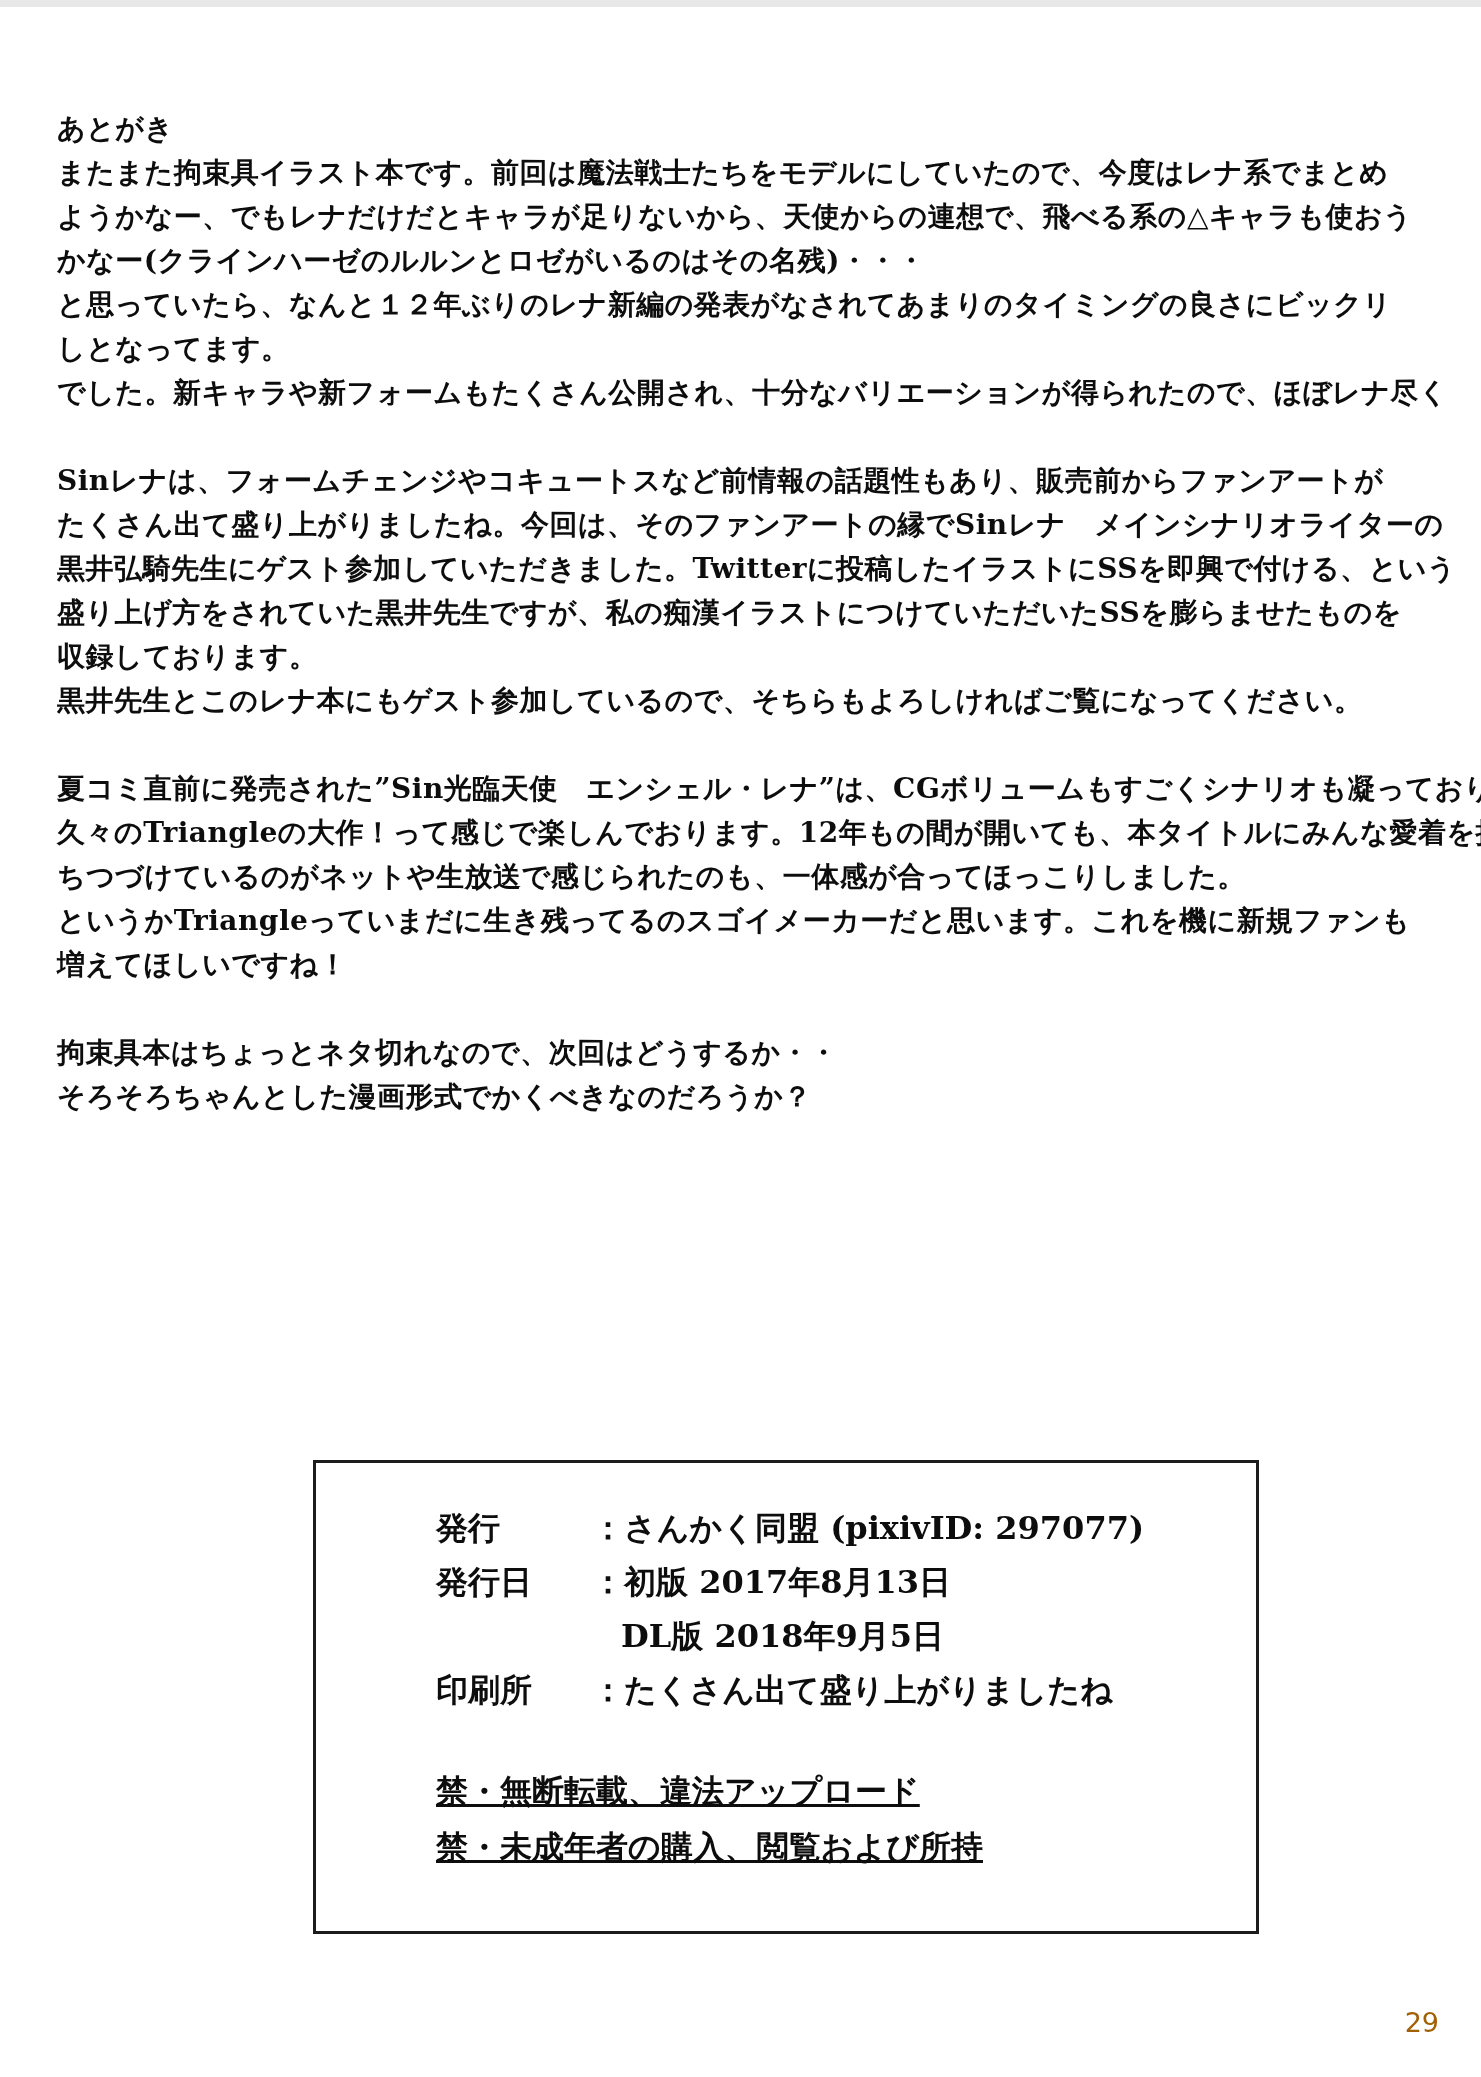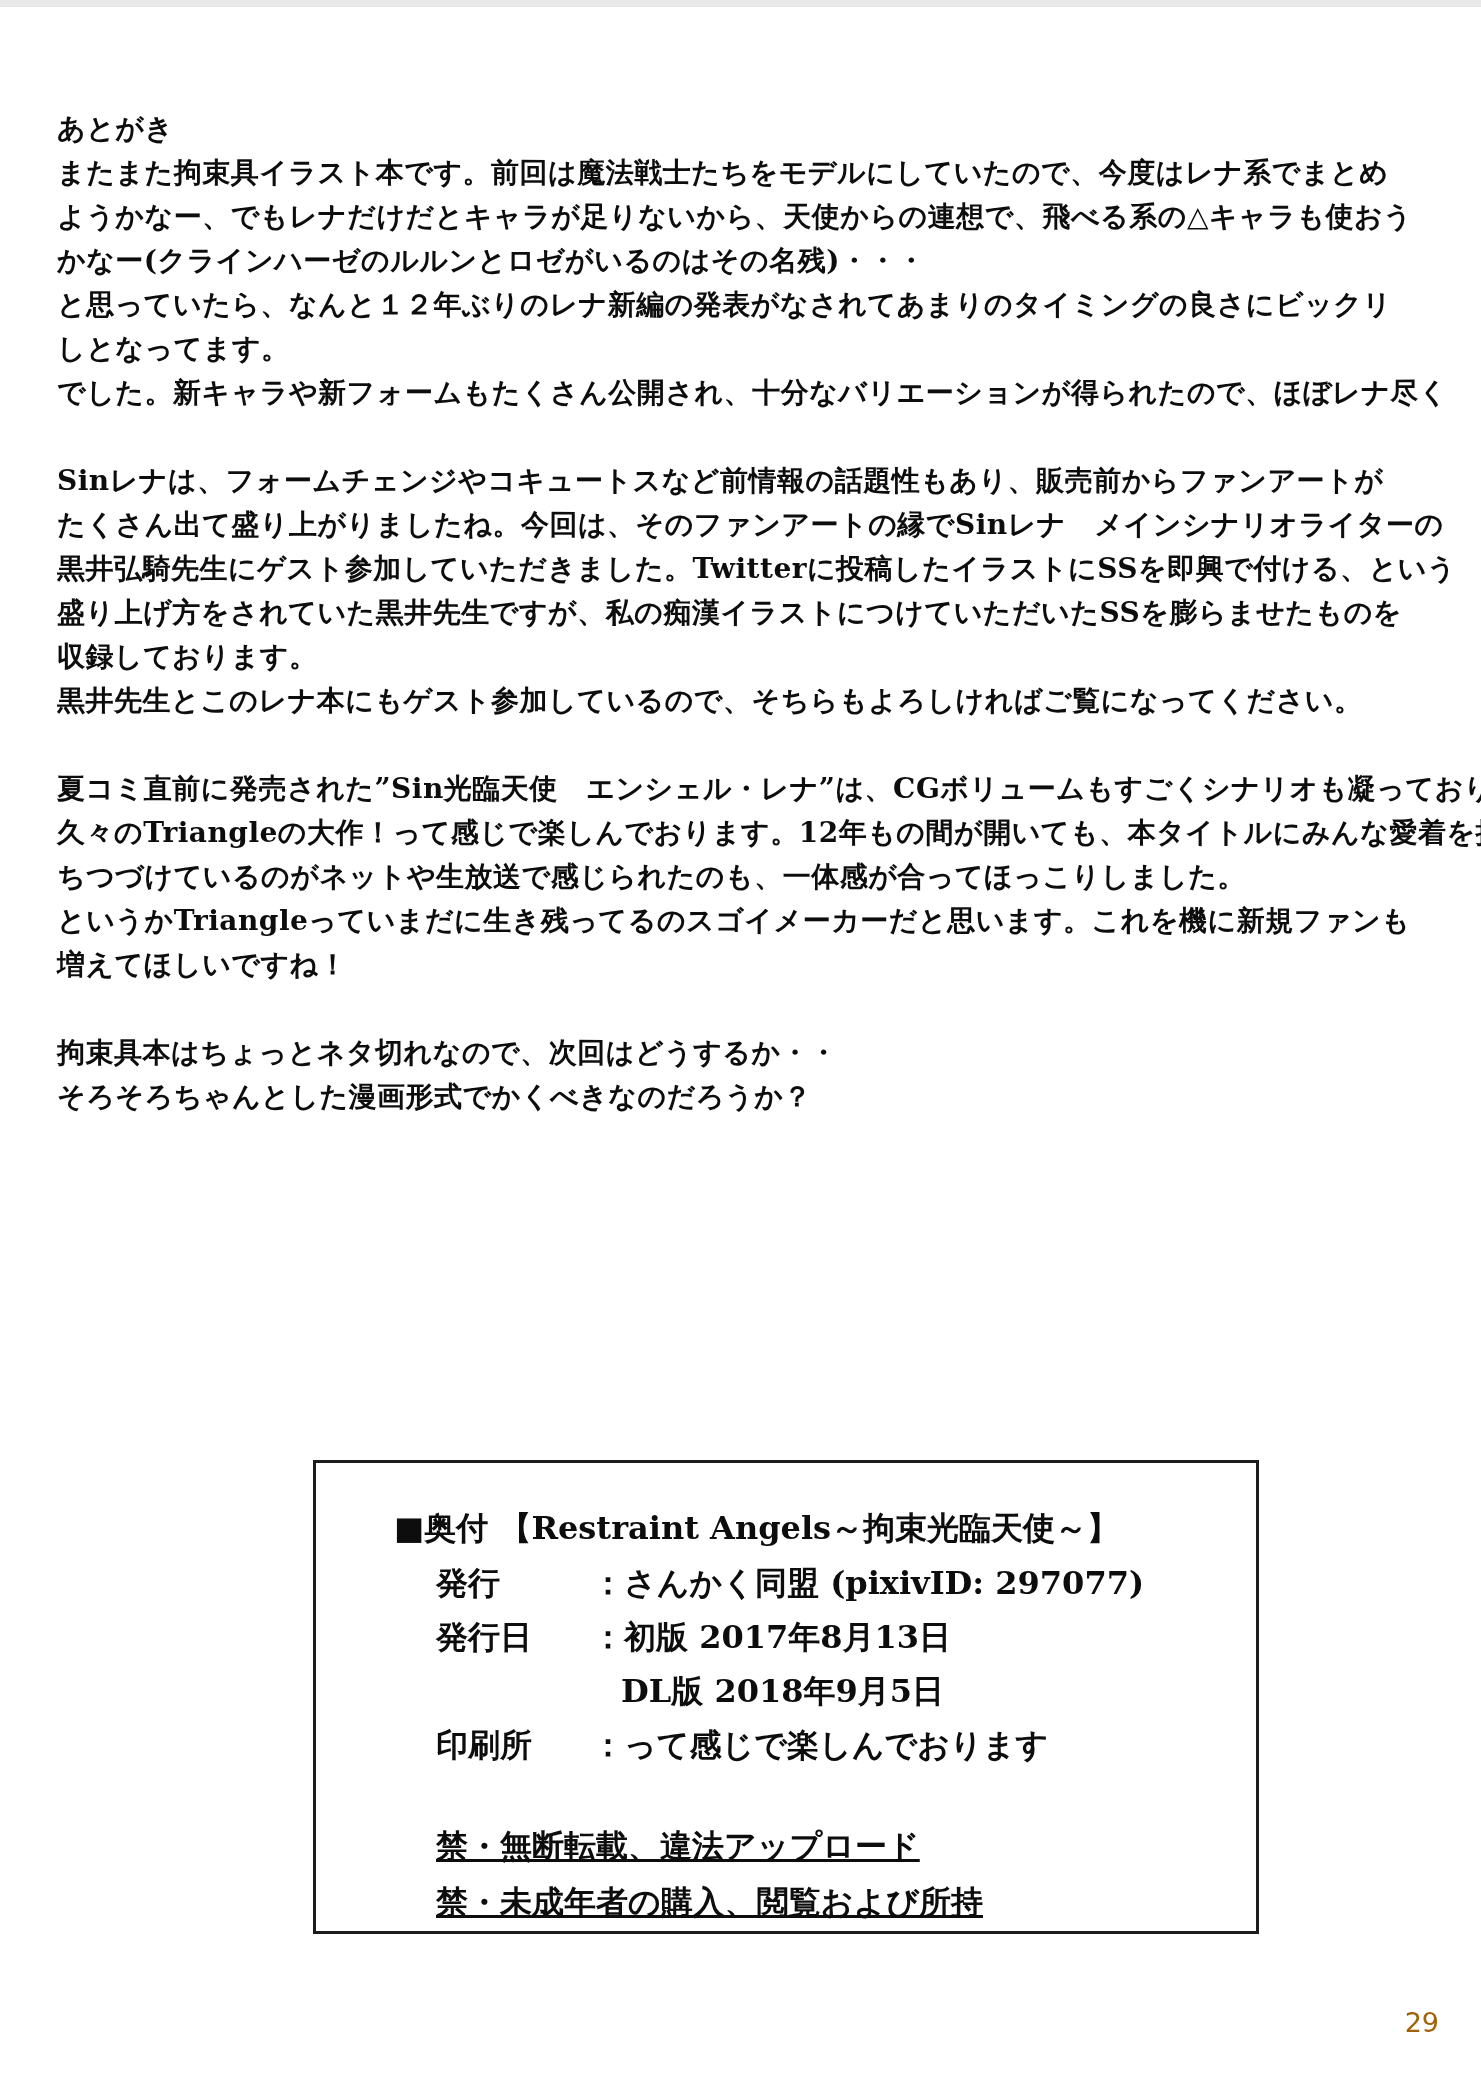--- a/index.html
+++ b/index.html
@@ -91,7 +91,6 @@
 
   <div class="colophon">
     <div class="colophon-inner">
-      <div class="colophon-title">■奥付 【Restraint Angels～拘束光臨天使～】</div>
       <div class="colophon-rows">
           <div class="colophon-row">
             <span class="label">発行</span>

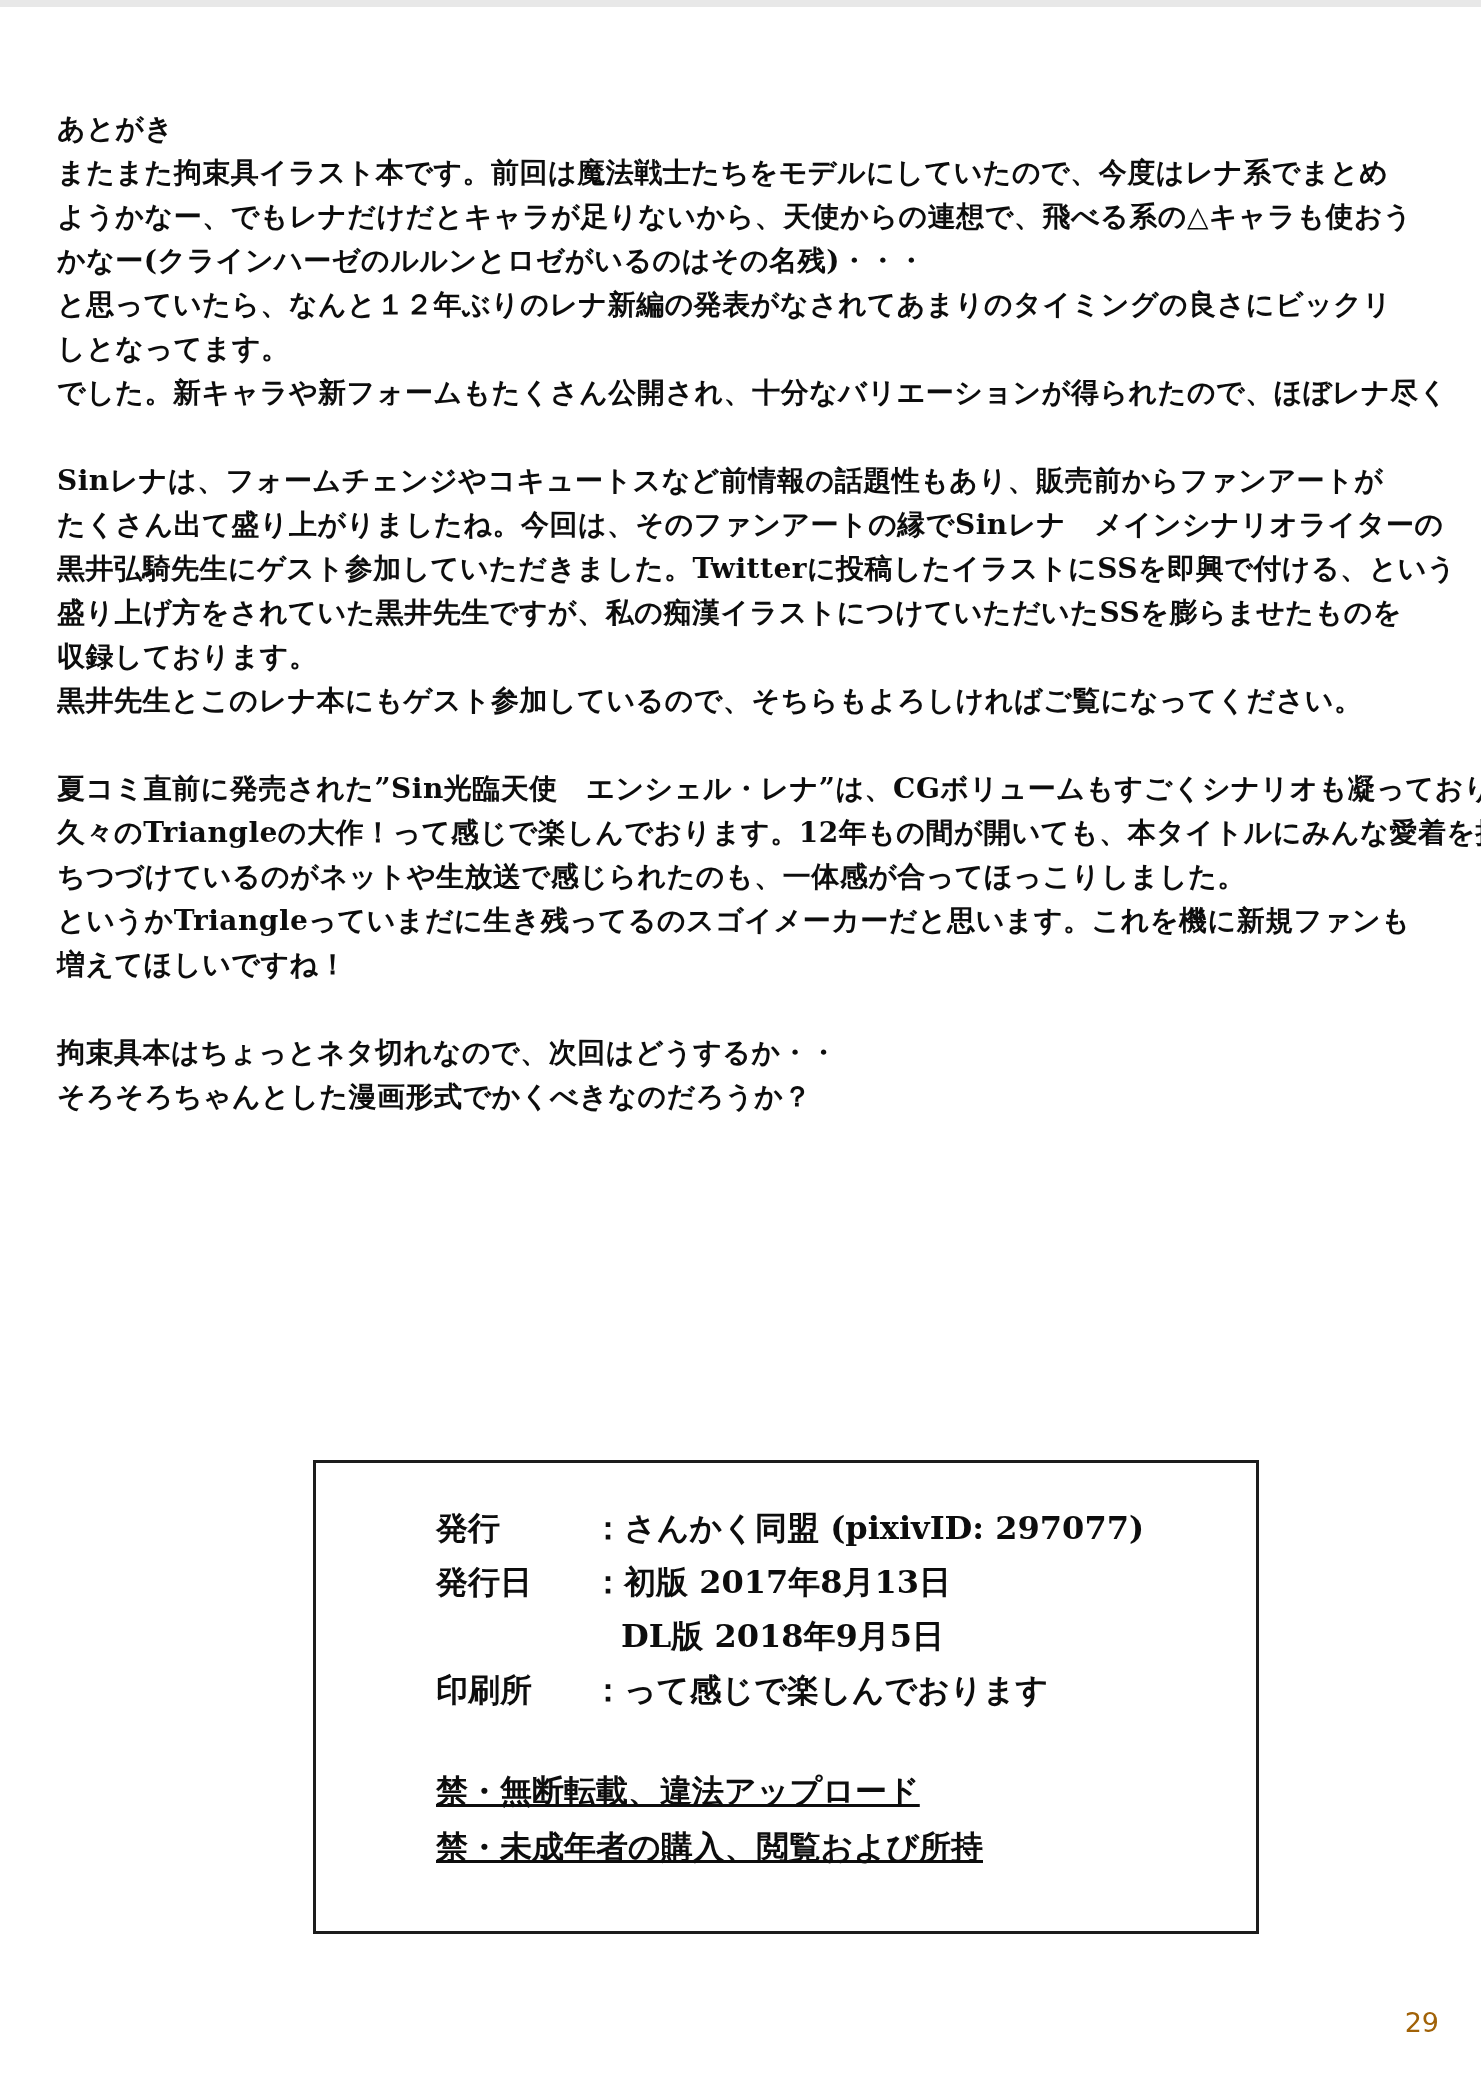--- a/index.html
+++ b/index.html
@@ -105,7 +105,7 @@
           </div>
           <div class="colophon-row">
             <span class="label">印刷所</span>
-            <span class="value">：って感じで楽しんでおります</span>
+            <span class="value">：たくさん出て盛り上がりましたね</span>
           </div>
         </div>
       <div class="colophon-notices">

